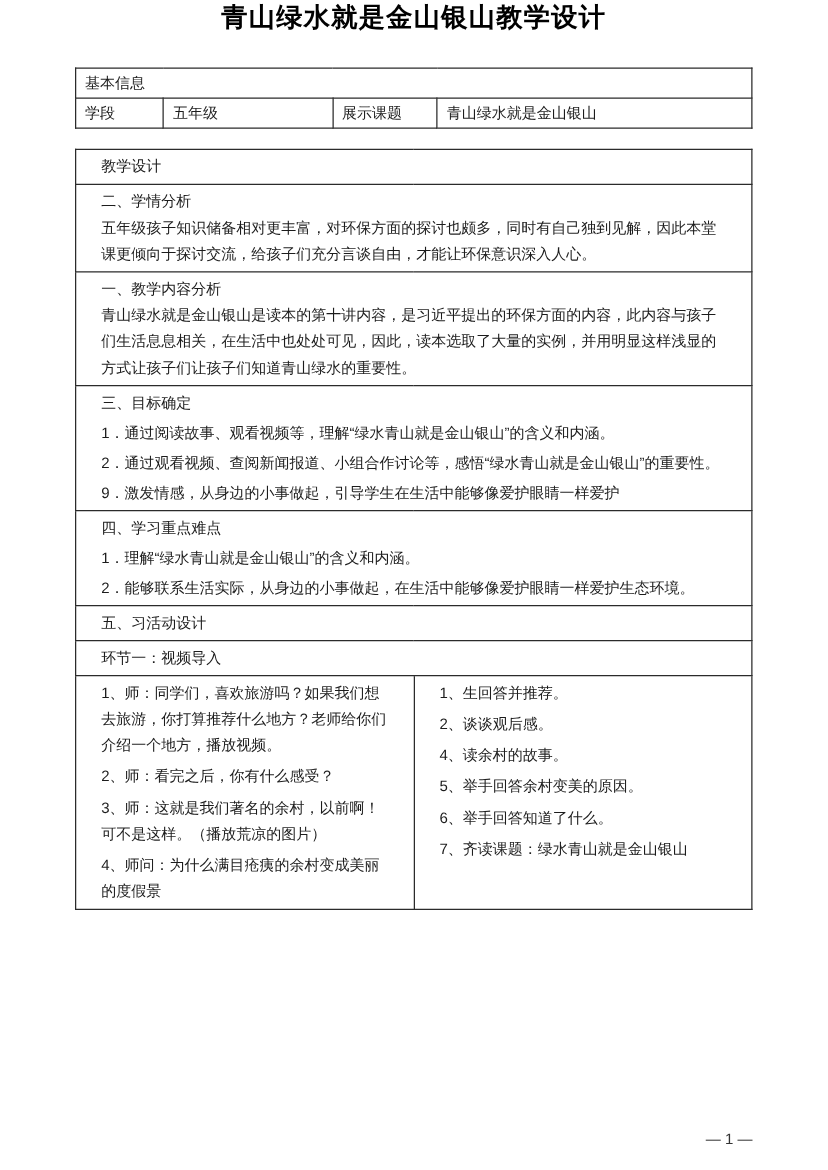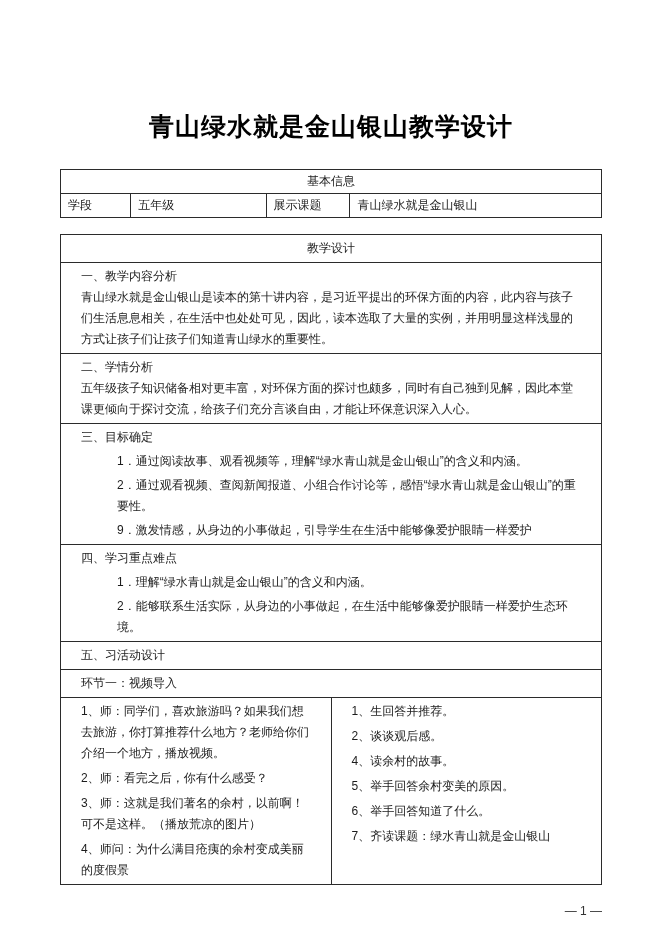--- a/index.html
+++ b/index.html
@@ -16,10 +16,9 @@
   }
   .doc-title {
     margin:0;
-    padding-top:110px;
     padding-bottom:26px;
     text-align:center;
-    font-size:25px;
+    font-size:21px;
     font-weight:bold;
     letter-spacing:1px;
     color:#000;

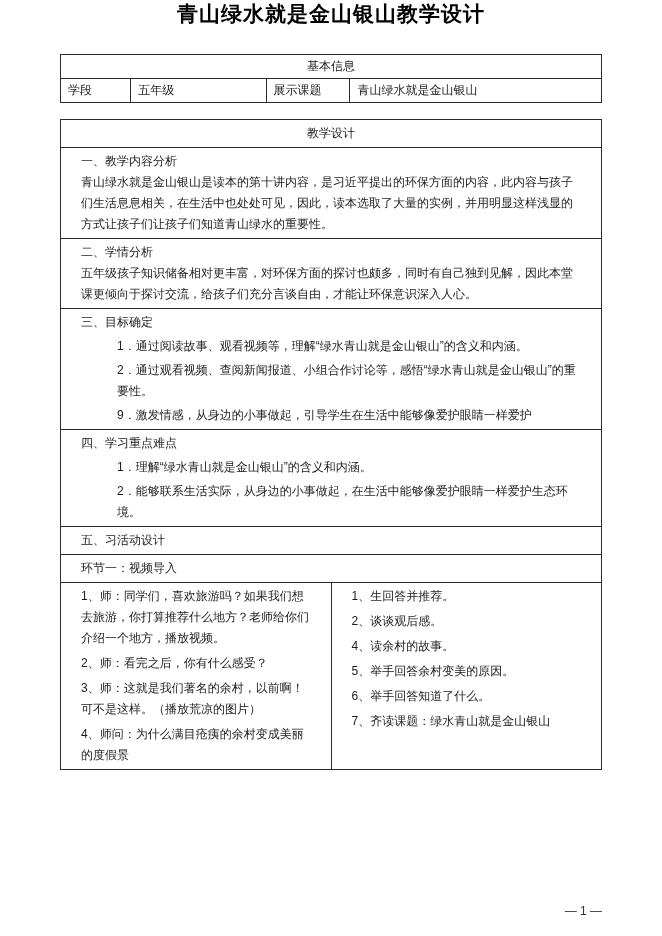--- a/index.html
+++ b/index.html
@@ -36,7 +36,7 @@
     vertical-align:top;
     word-break:break-all;
   }
-  td.th-center { text-align:center; }
+  td.th-center { text-align:left; }
   table.tbl2 { margin-top:16px; }
   table.tbl2 td {
     line-height:21px;

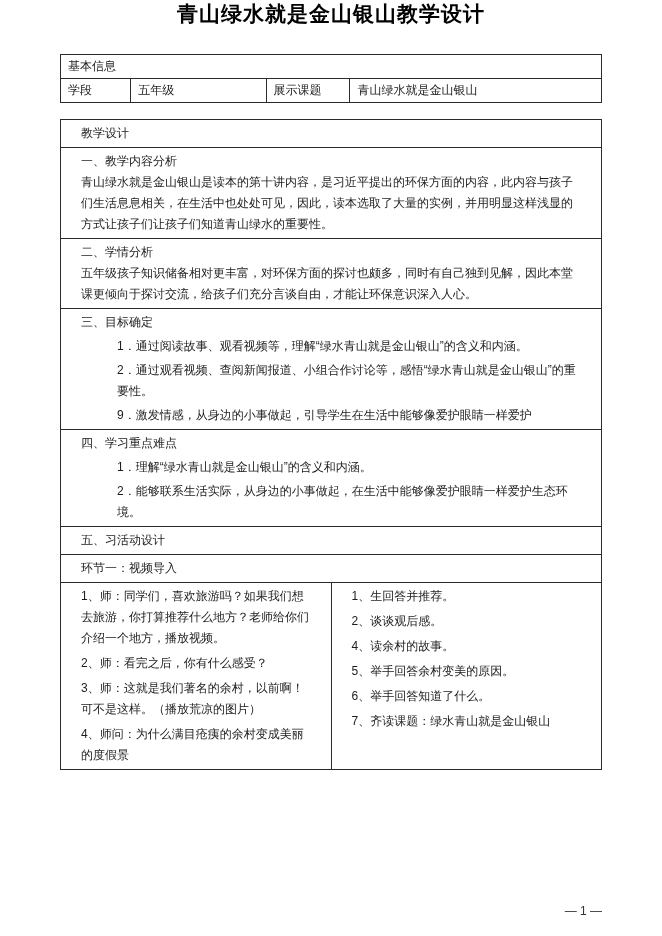--- a/index.html
+++ b/index.html
@@ -95,15 +95,15 @@
 
     <tr>
       <td colspan="2">
-        <div class="sec-heading">一、教学内容分析</div>
-        <div class="sec-body">青山绿水就是金山银山是读本的第十讲内容，是习近平提出的环保方面的内容，此内容与孩子们生活息息相关，在生活中也处处可见，因此，读本选取了大量的实例，并用明显这样浅显的方式让孩子们让孩子们知道青山绿水的重要性。</div>
+        <div class="sec-heading">二、学情分析</div>
+        <div class="sec-body">五年级孩子知识储备相对更丰富，对环保方面的探讨也颇多，同时有自己独到见解，因此本堂课更倾向于探讨交流，给孩子们充分言谈自由，才能让环保意识深入人心。</div>
       </td>
     </tr>
 
     <tr>
       <td colspan="2">
-        <div class="sec-heading">二、学情分析</div>
-        <div class="sec-body">五年级孩子知识储备相对更丰富，对环保方面的探讨也颇多，同时有自己独到见解，因此本堂课更倾向于探讨交流，给孩子们充分言谈自由，才能让环保意识深入人心。</div>
+        <div class="sec-heading">一、教学内容分析</div>
+        <div class="sec-body">青山绿水就是金山银山是读本的第十讲内容，是习近平提出的环保方面的内容，此内容与孩子们生活息息相关，在生活中也处处可见，因此，读本选取了大量的实例，并用明显这样浅显的方式让孩子们让孩子们知道青山绿水的重要性。</div>
       </td>
     </tr>
 

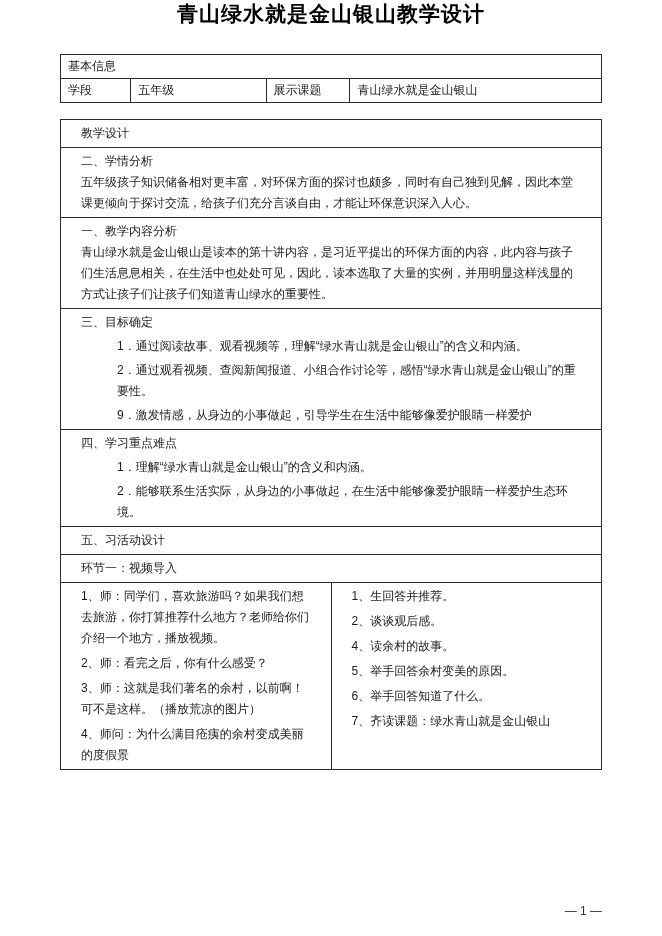--- a/index.html
+++ b/index.html
@@ -44,7 +44,7 @@
   }
   .sec-heading { line-height:21px; }
   .sec-body { line-height:21px; }
-  .sec-item { margin-top:3px; line-height:21px;margin-left:36px; }
+  .sec-item { margin-top:3px; line-height:21px; }
   .acts { padding:4px 8px 6px 8px; }
   .act-item { line-height:21px; }
   .act-item + .act-item { margin-top:4px; }

